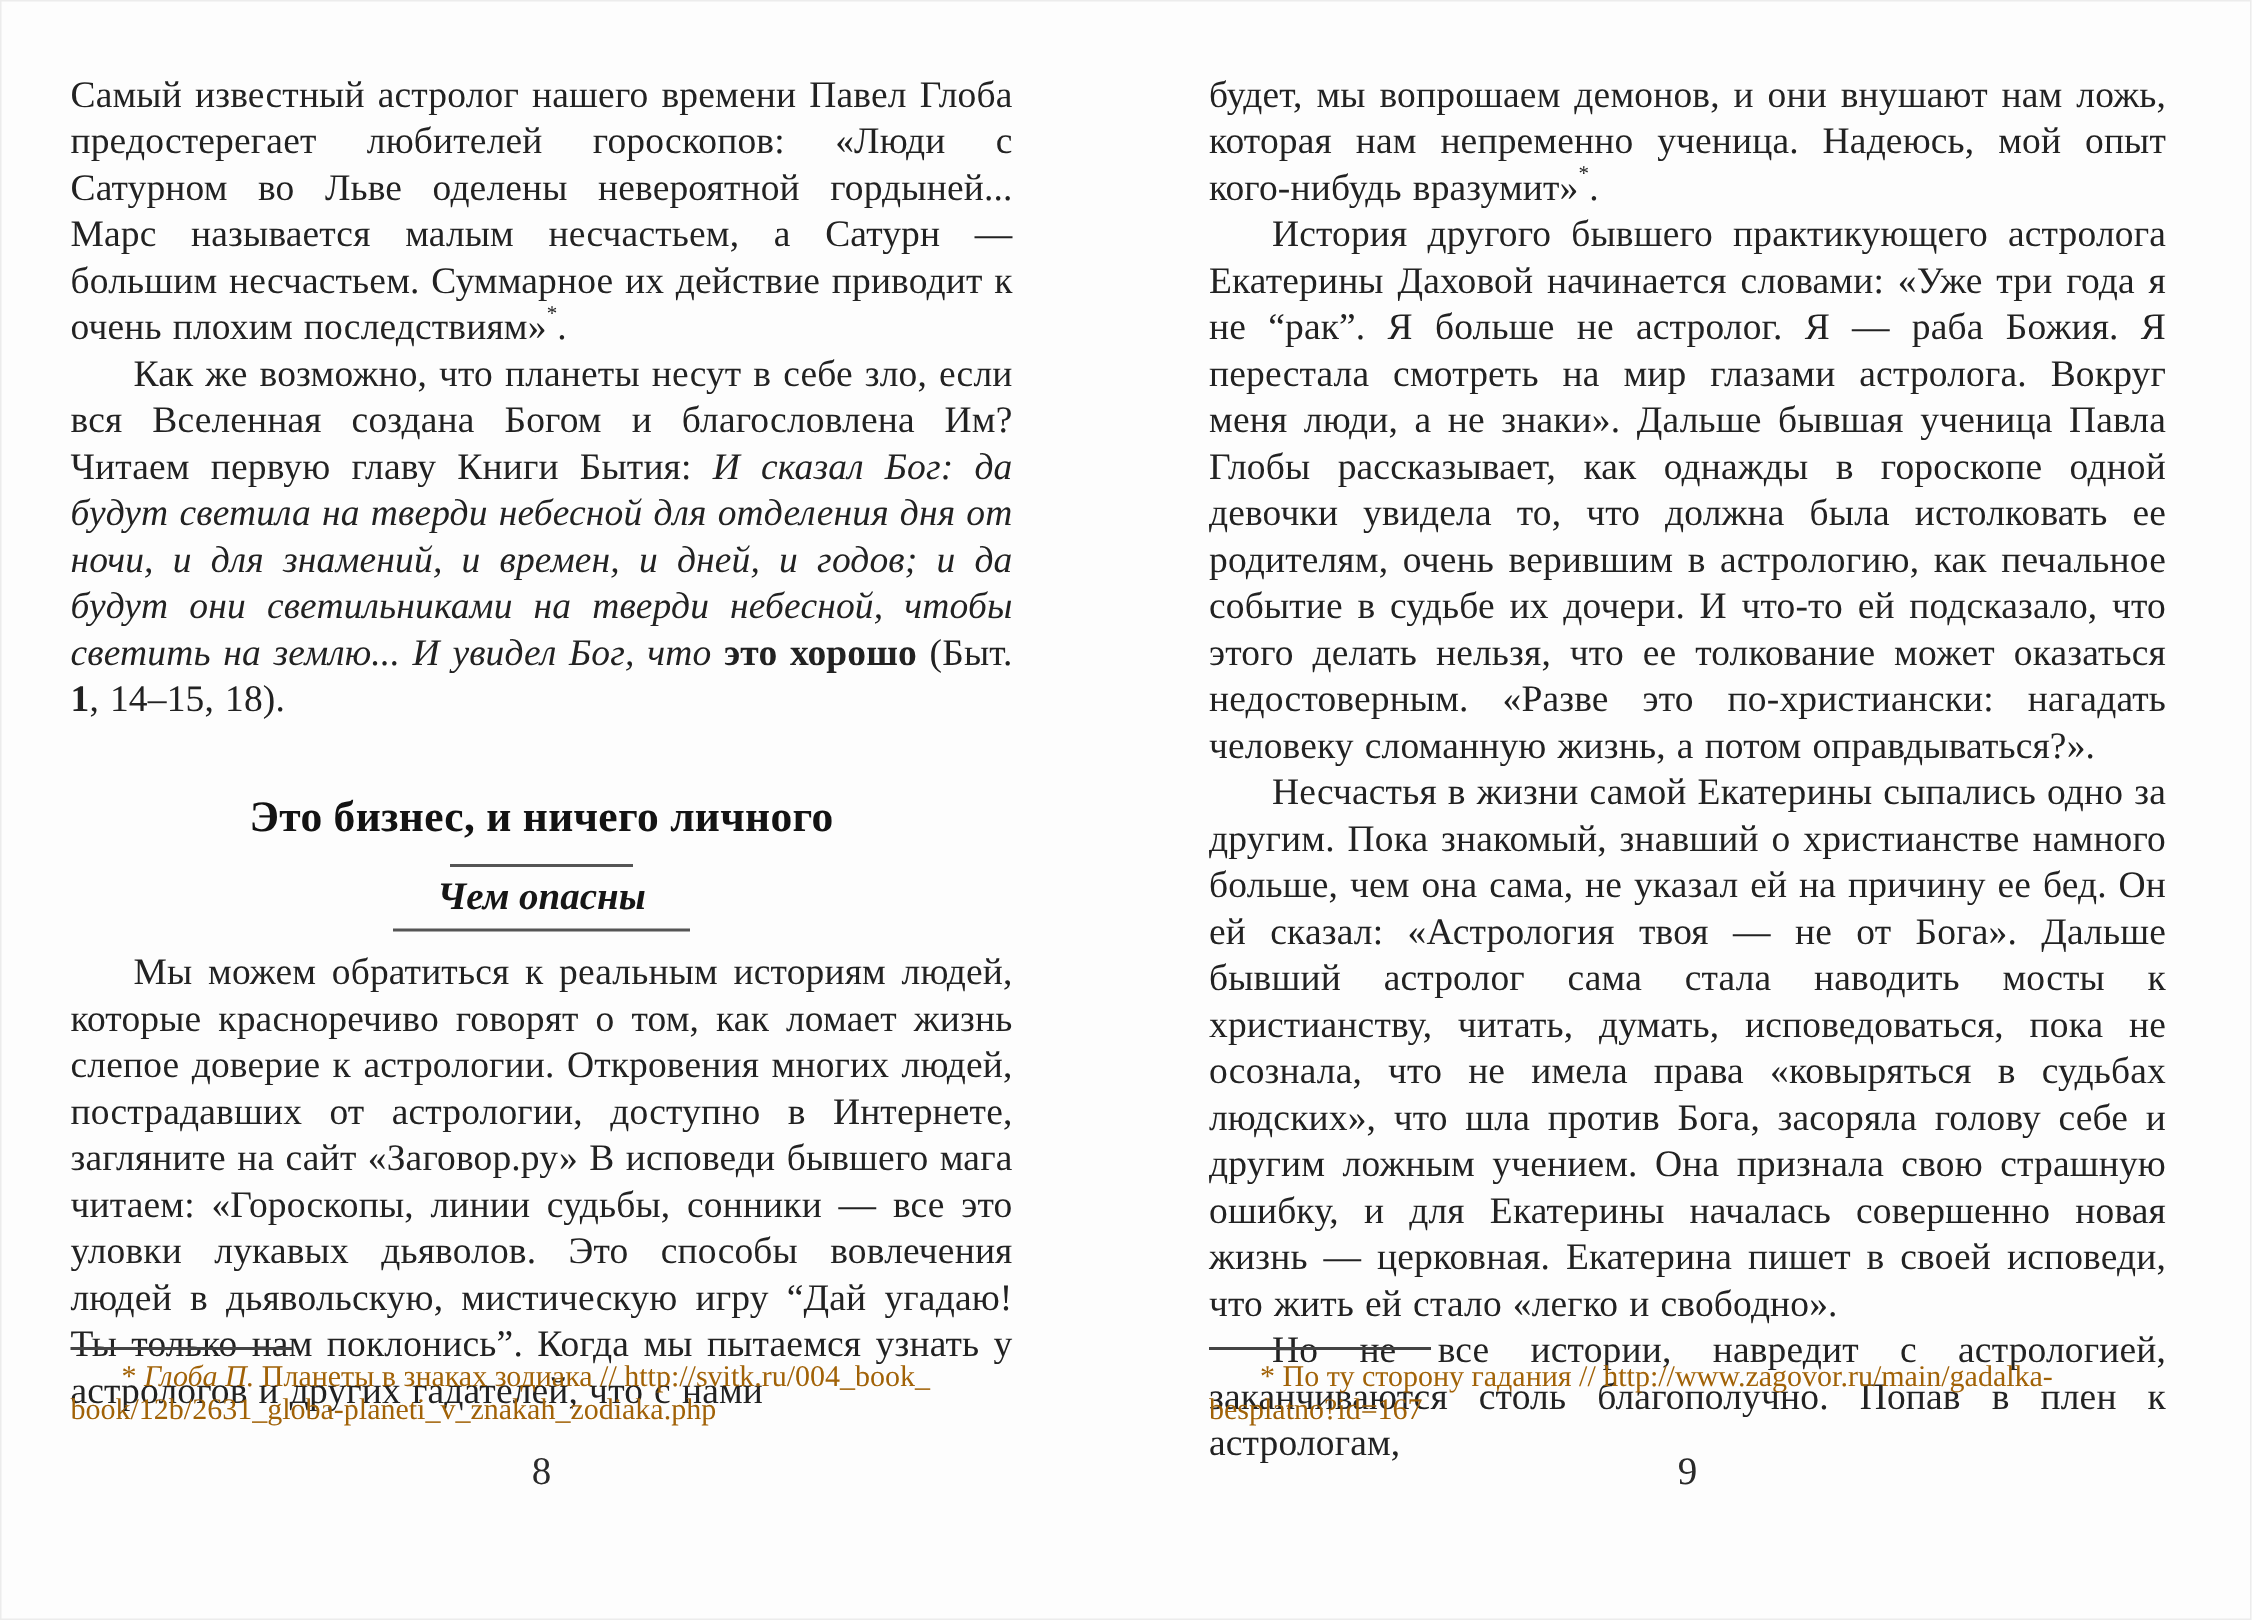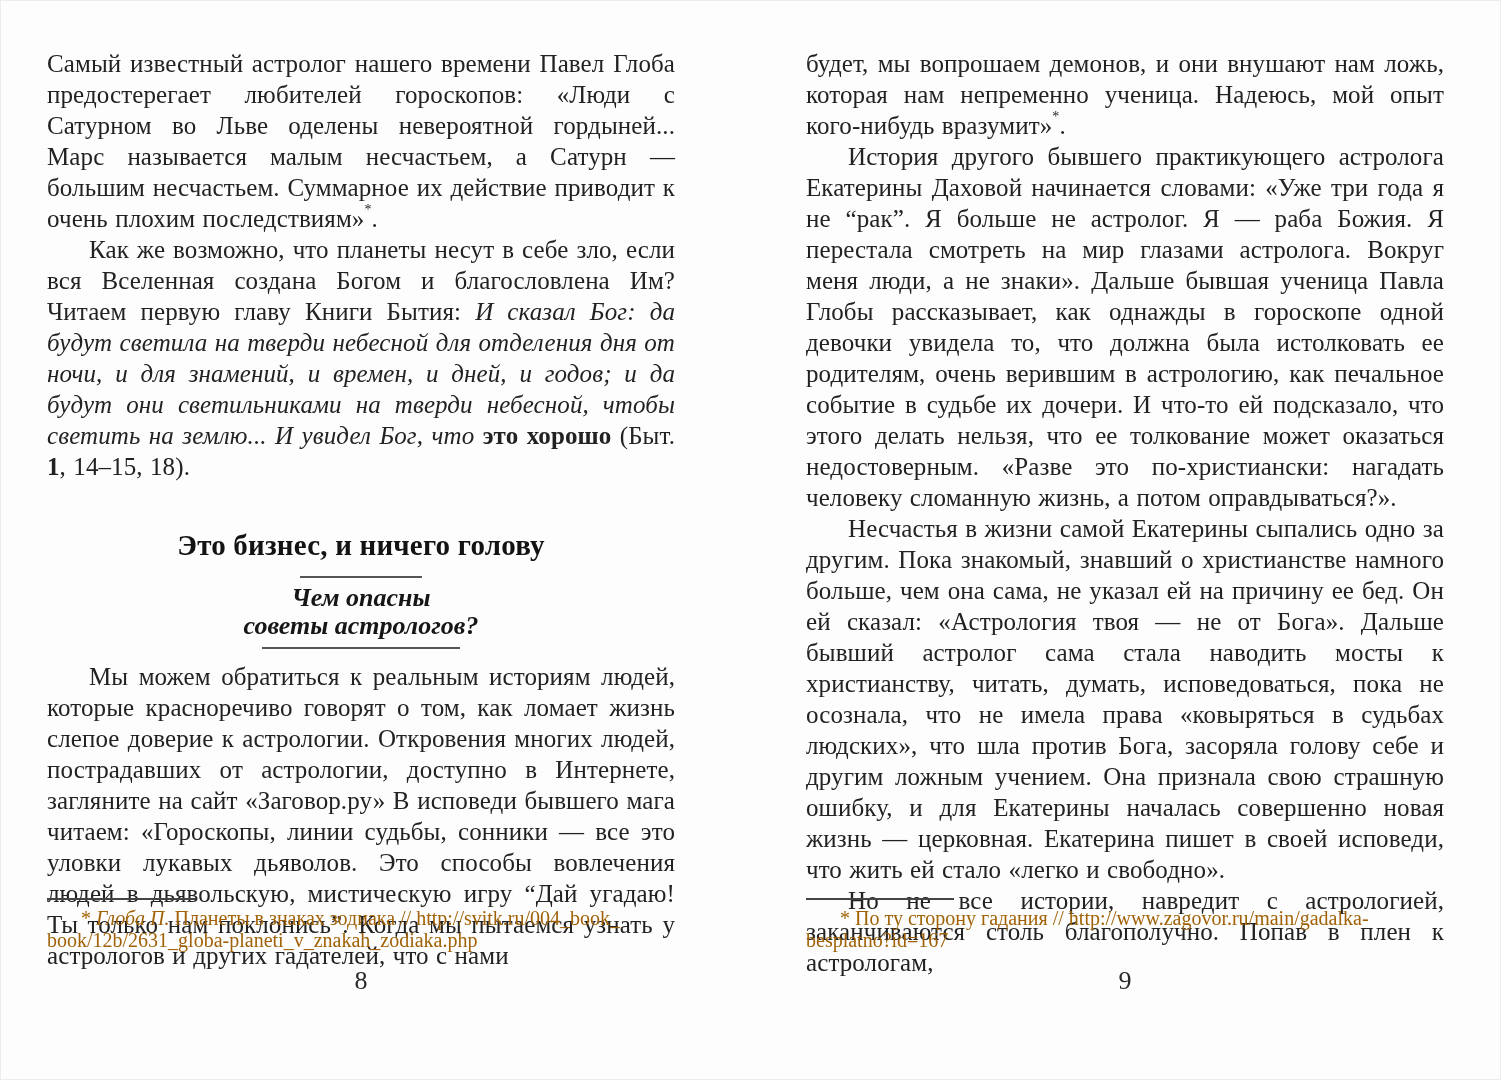--- a/index.html
+++ b/index.html
@@ -108,7 +108,7 @@
     <p class="para"><span>Самый известный астролог нашего времени Павел Глоба предостерегает любителей гороскопов: «Люди с Сатурном во Льве оделены невероятной гордыней... Марс называется малым несчастьем, а Сатурн — большим несчастьем. Суммарное их действие приводит к очень плохим последствиям»</span><span class="sup">*</span><span>.</span></p>
     <p class="para indent"><span>Как же возможно, что планеты несут в себе зло, если вся Вселенная создана Богом и благословлена Им? Читаем первую главу Книги Бытия: </span><span class="i">И сказал Бог: да будут светила на тверди небесной для отделения дня от ночи, и для знамений, и времен, и дней, и годов; и да будут они светильниками на тверди небесной, чтобы светить на землю... И увидел Бог, что </span><span class="b">это хорошо</span><span> (Быт. </span><span class="b">1</span><span>, 14–15, 18).</span></p>
 
-    <h1 class="chapter-heading">Это бизнес, и ничего голову</h1>
+    <h1 class="chapter-heading">Это бизнес, и ничего личного</h1>
 
     <div class="subtitle">
       <div class="rule rule-short"></div>

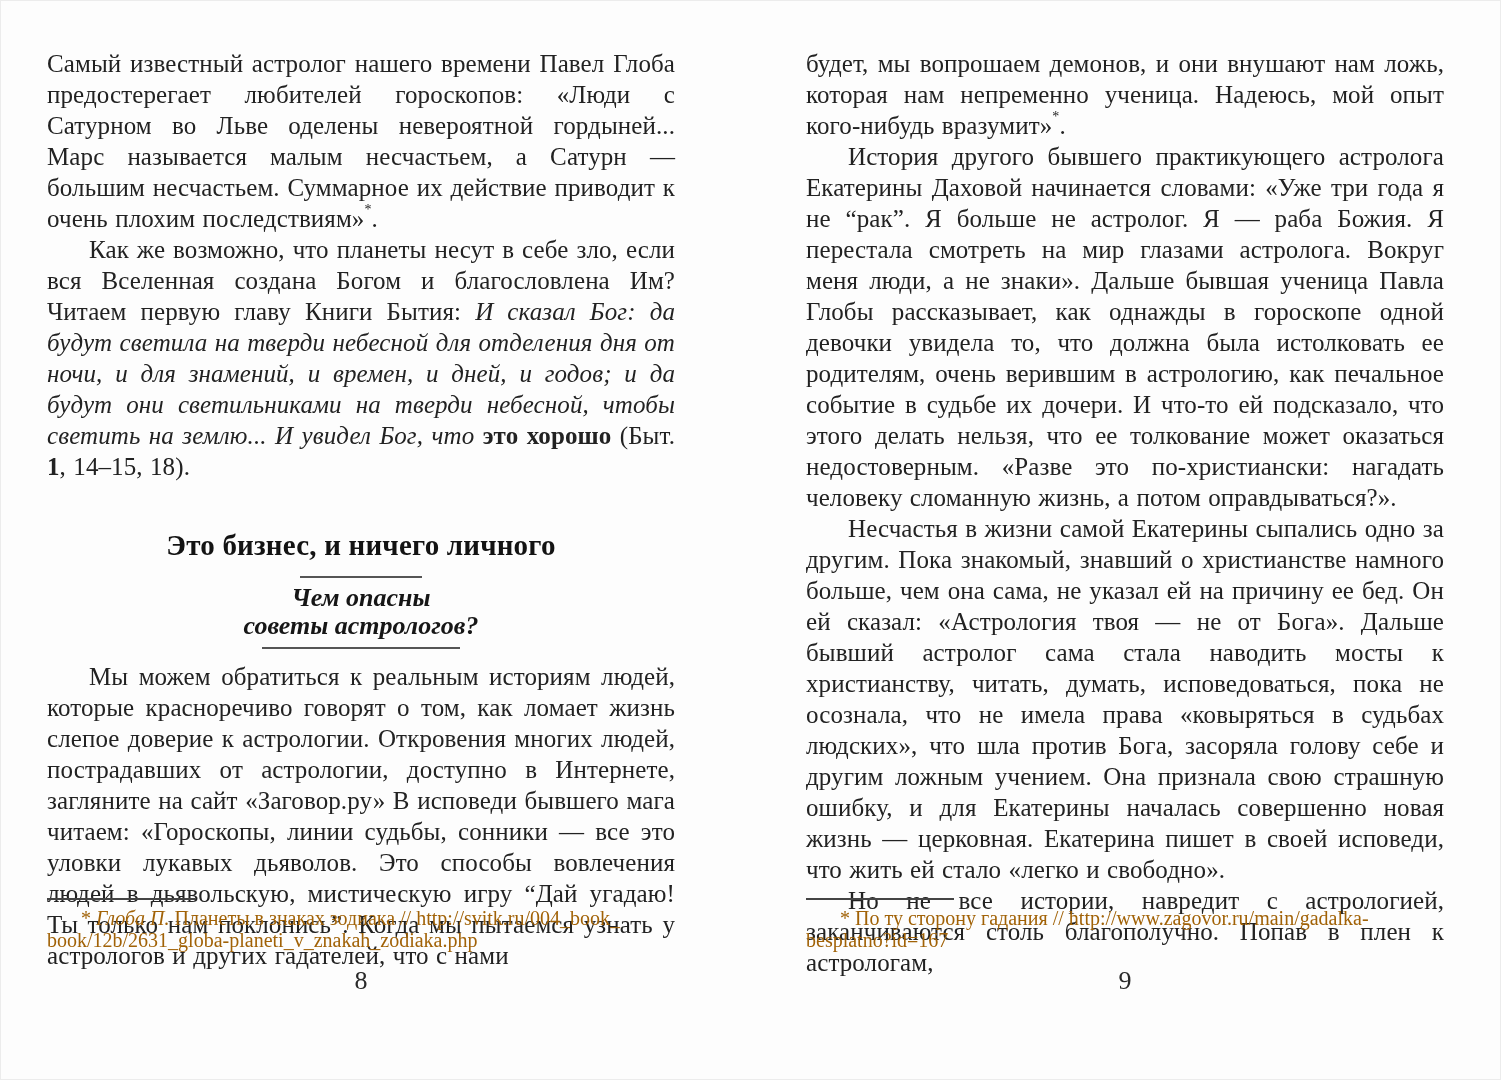--- a/index.html
+++ b/index.html
@@ -113,7 +113,6 @@
     <div class="subtitle">
       <div class="rule rule-short"></div>
       <div class="subtitle-line">Чем опасны</div>
-      <div class="subtitle-line">советы астрологов?</div>
       <div class="rule rule-long"></div>
     </div>
 

